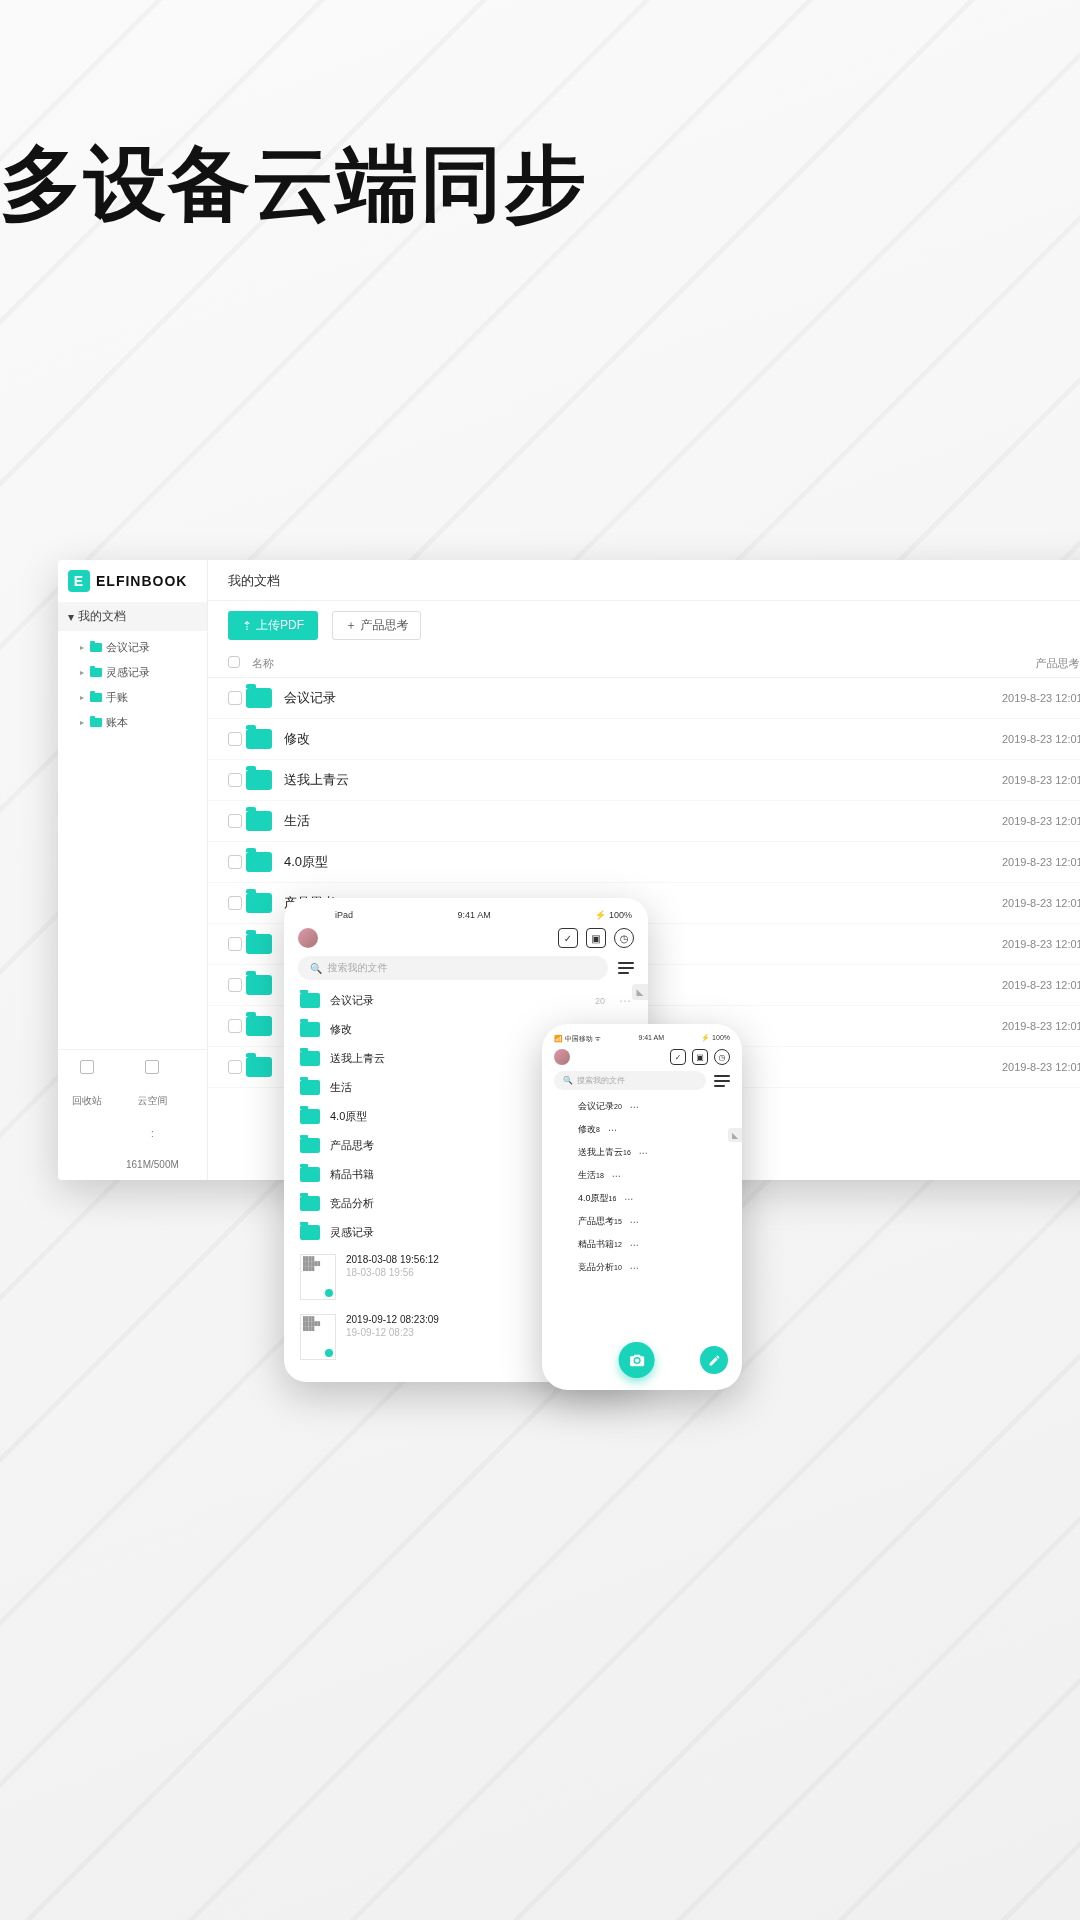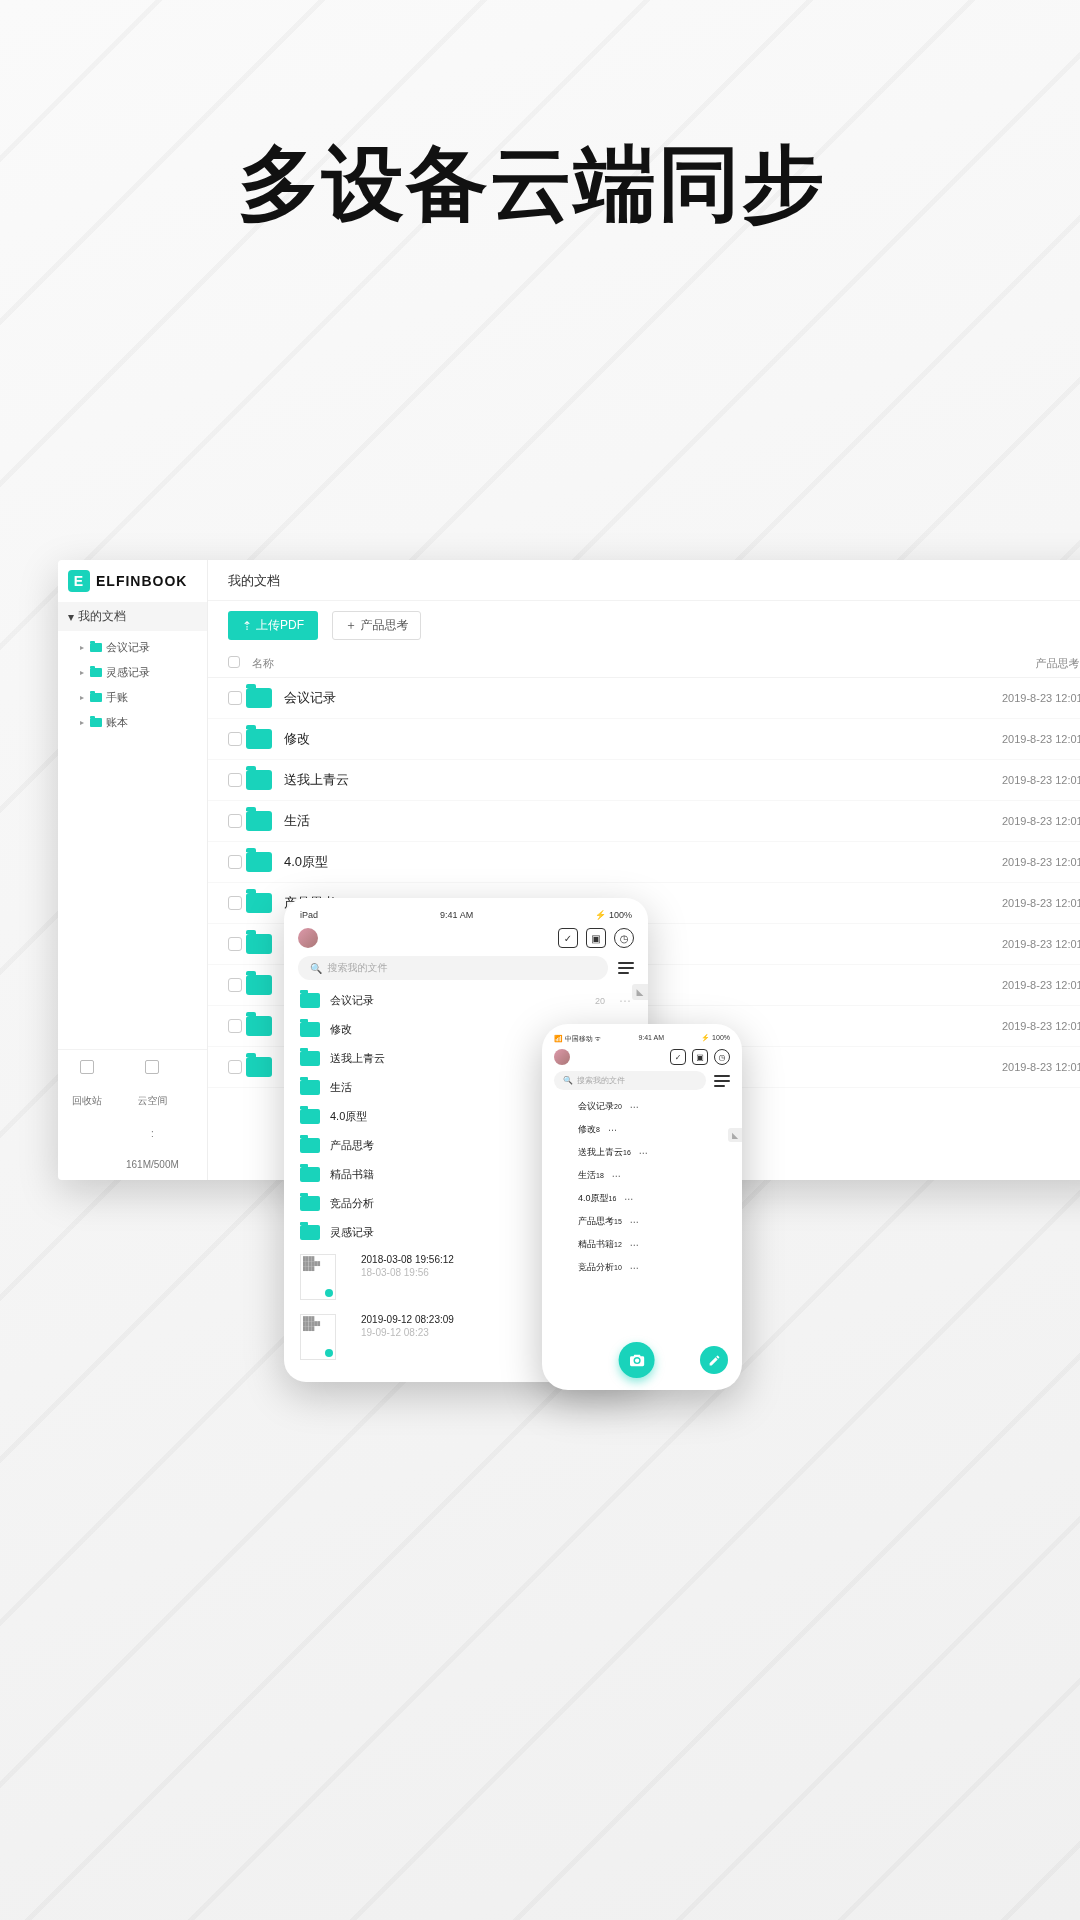--- a/index.html
+++ b/index.html
@@ -10,7 +10,7 @@
   background-image: repeating-linear-gradient(135deg, transparent 0 110px, rgba(0,0,0,0.03) 110px 115px);
   z-index: 0; }
 
-.headline { position: absolute; top: 130px; left: 0; right: 16px; text-align: center; font-size: 82px; font-weight: 800; color: #111; letter-spacing: 2px; z-index: 5; }
+.headline { position: absolute; top: 130px; left: 0; right: 16px; font-size: 82px; font-weight: 800; color: #111; letter-spacing: 2px; z-index: 5; }
 
 
 .desktop {

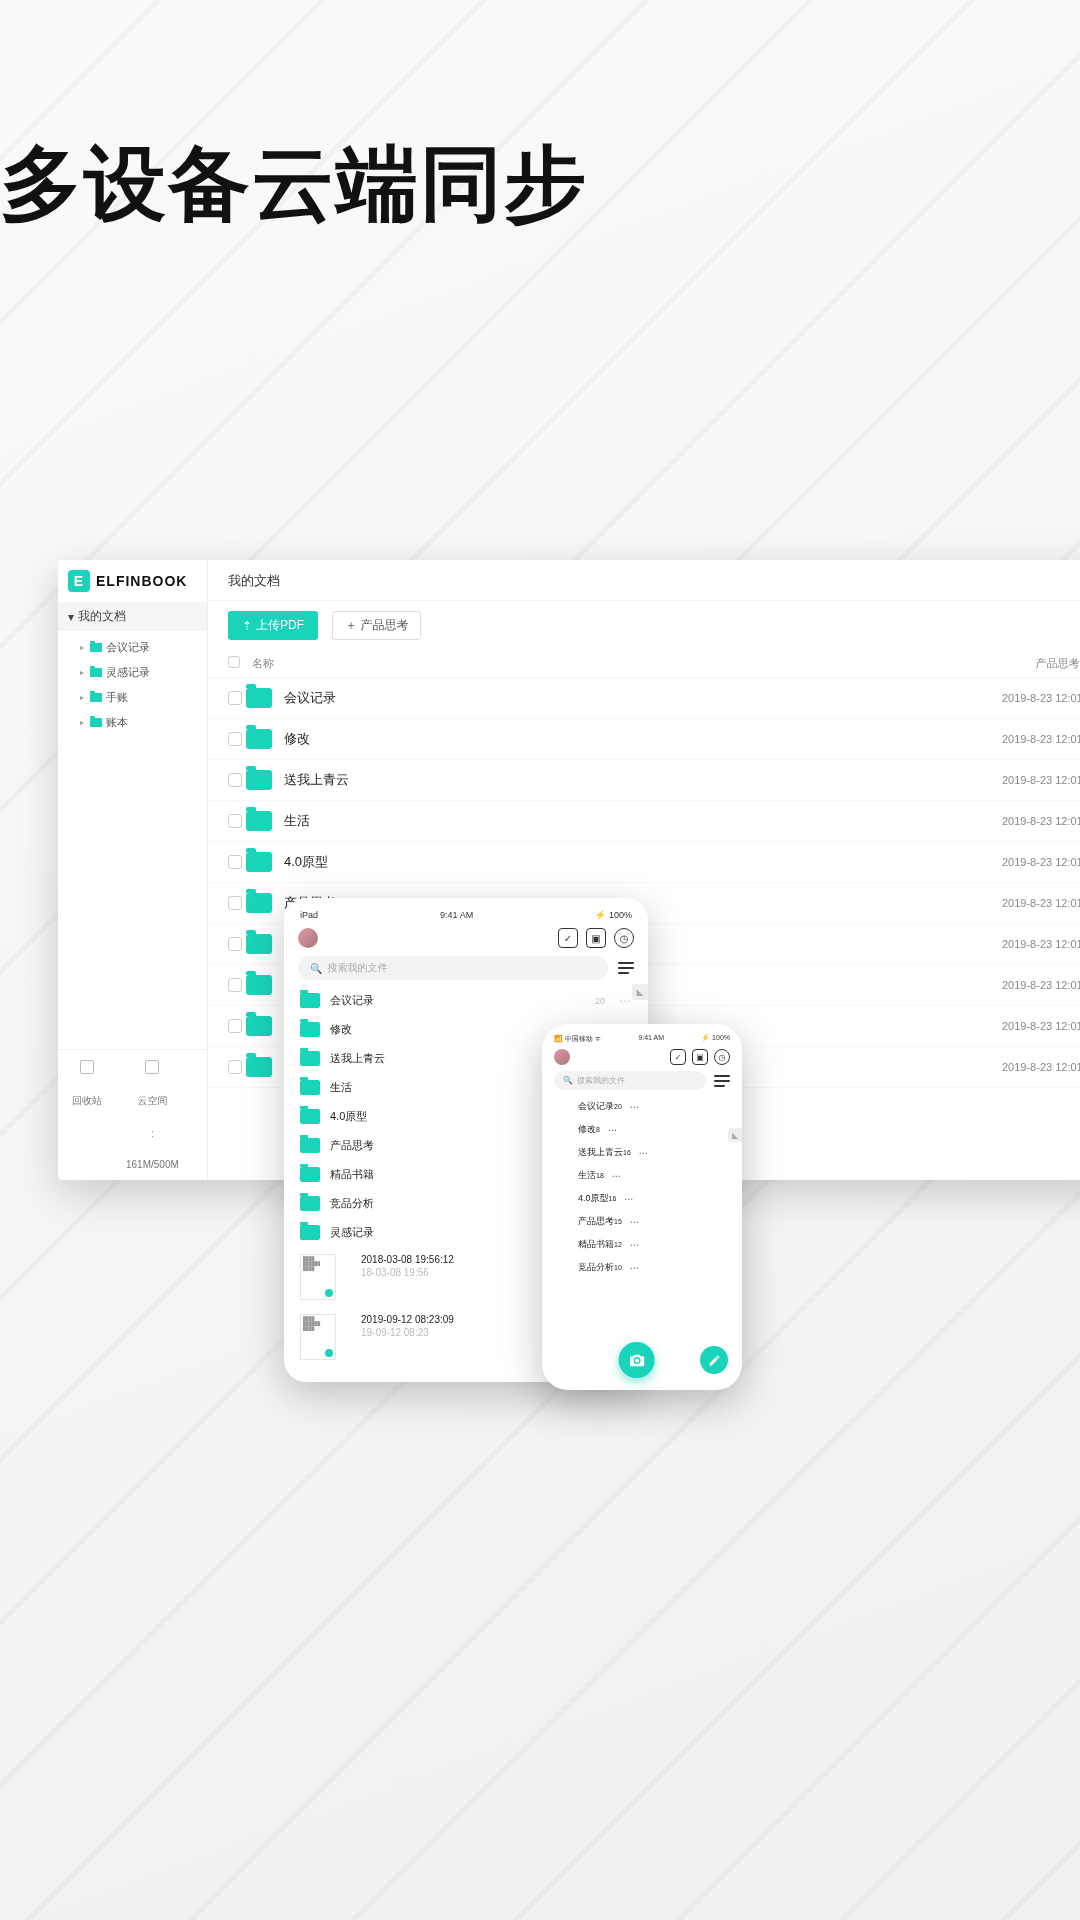--- a/index.html
+++ b/index.html
@@ -56,7 +56,7 @@
   background: #fff; border-radius: 22px; box-shadow: 0 12px 40px rgba(0,0,0,0.22);
   padding: 10px 14px; z-index: 2; display: flex; flex-direction: column;
 }
-.t-status { display: flex; justify-content: space-between; font-size: 9px; color: #333; padding: 2px 2px 6px; }
+.t-status { display: flex; justify-content: space-between; font-size: 9px; color: #333; padding: 2px 2px 6px; margin-left: 35px; }
 .t-header { display: flex; align-items: center; gap: 8px; padding: 2px 0 8px; }
 .avatar { width:20px; height:20px; border-radius:50%; background: linear-gradient(135deg,#d9a,#a77); }
 .t-ico { width:20px; height:20px; border:1.5px solid #333; border-radius:4px; display:flex; align-items:center; justify-content:center; font-size:10px; color:#333;}

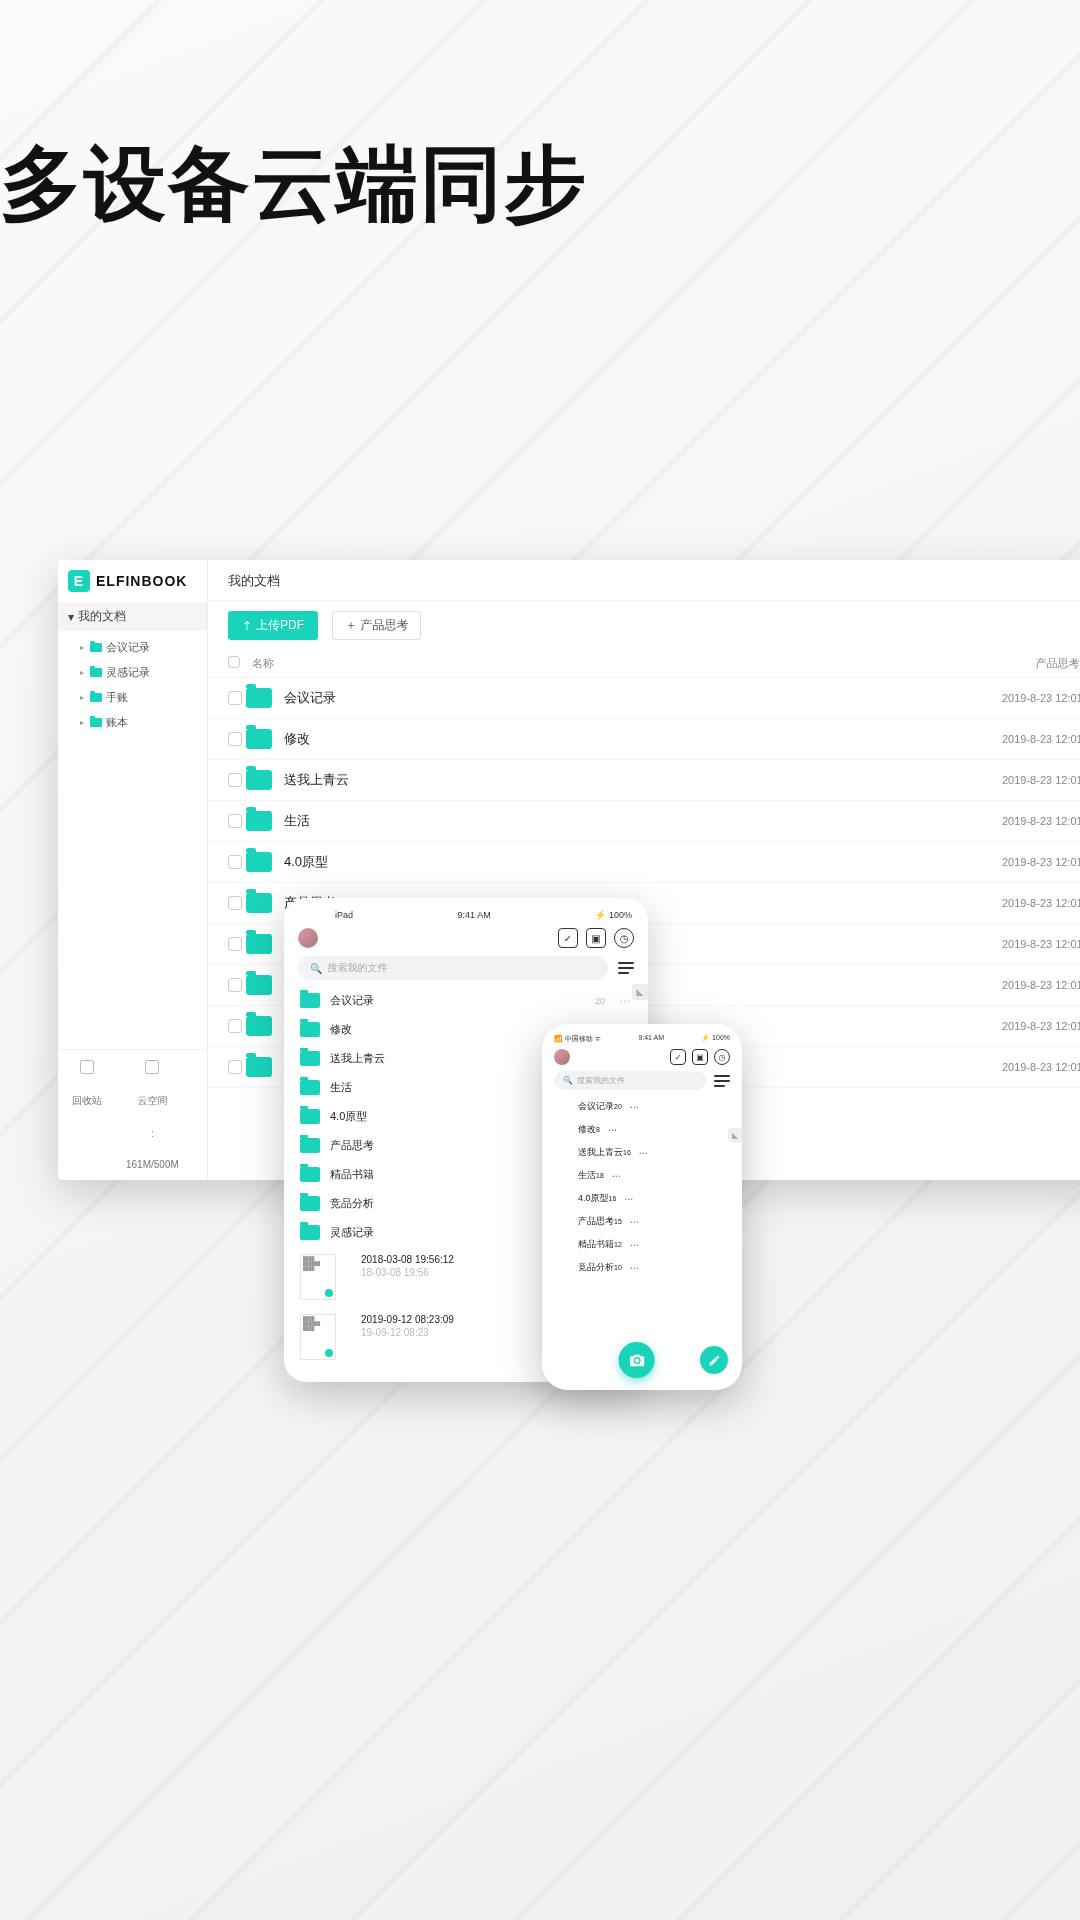--- a/index.html
+++ b/index.html
@@ -72,7 +72,7 @@
 .t-row .folder-s::before{content:"";position:absolute;top:-3px;left:0;width:8px;height:3px;background:#19d3bb;border-radius:1px 1px 0 0;}
 .t-row .cnt { margin-left:auto; font-size:9px; color:#bbb; }
 .t-row .more { margin-left:14px; color:#ccc; font-size:12px; letter-spacing:1px;}
-.t-doc { display:flex; gap:25px; padding:7px 2px; font-size:10px; color:#444; align-items:flex-start;}
+.t-doc { display:flex; gap:10px; padding:7px 2px; font-size:10px; color:#444; align-items:flex-start;}
 .t-doc .thumb { width:36px; height:46px; background:#fff; border:1px solid #e5e5e5; font-size:4px; color:#999; padding:2px; position:relative; line-height:1.2; overflow:hidden;}
 .t-doc .thumb::after{content:"";position:absolute;bottom:2px;right:2px;width:8px;height:8px;background:#19d3bb;border-radius:50%;}
 .t-doc .meta div:first-child{color:#222; margin-bottom:2px;}

